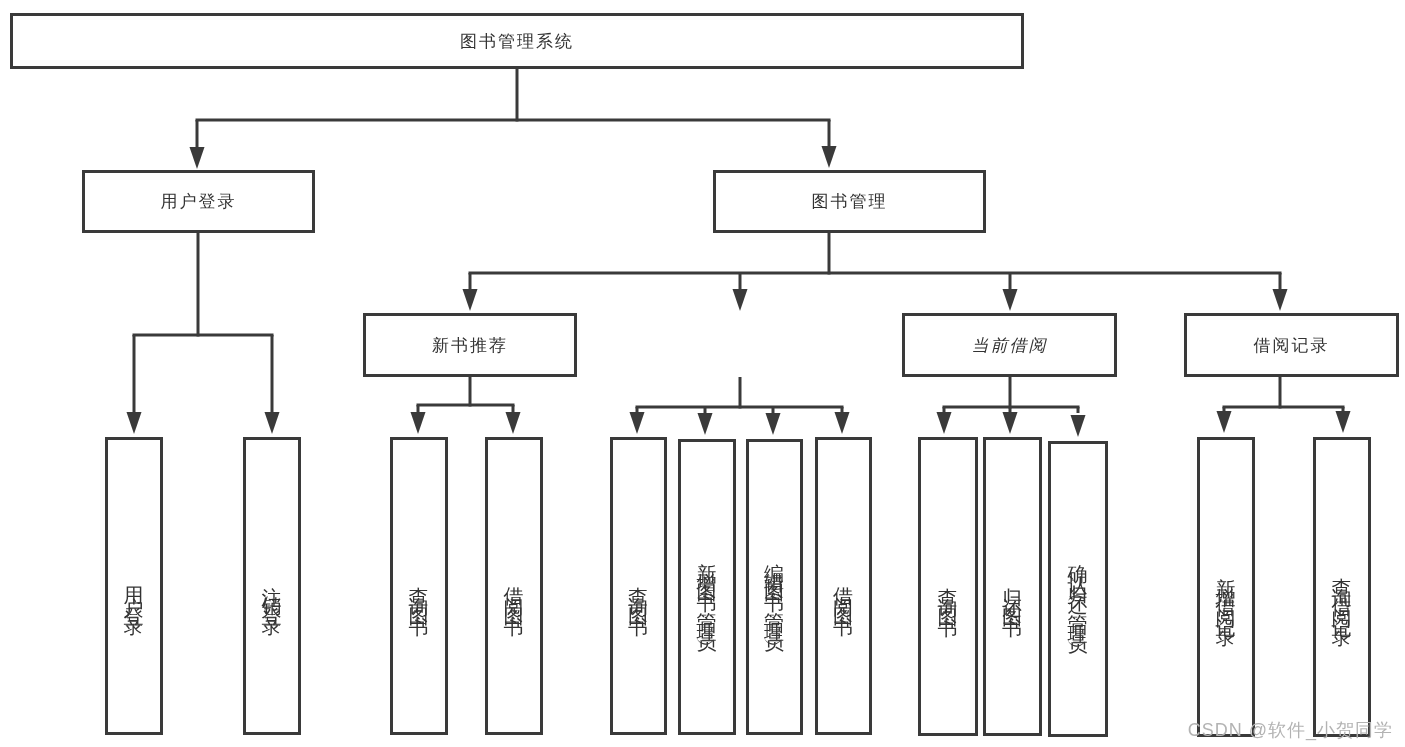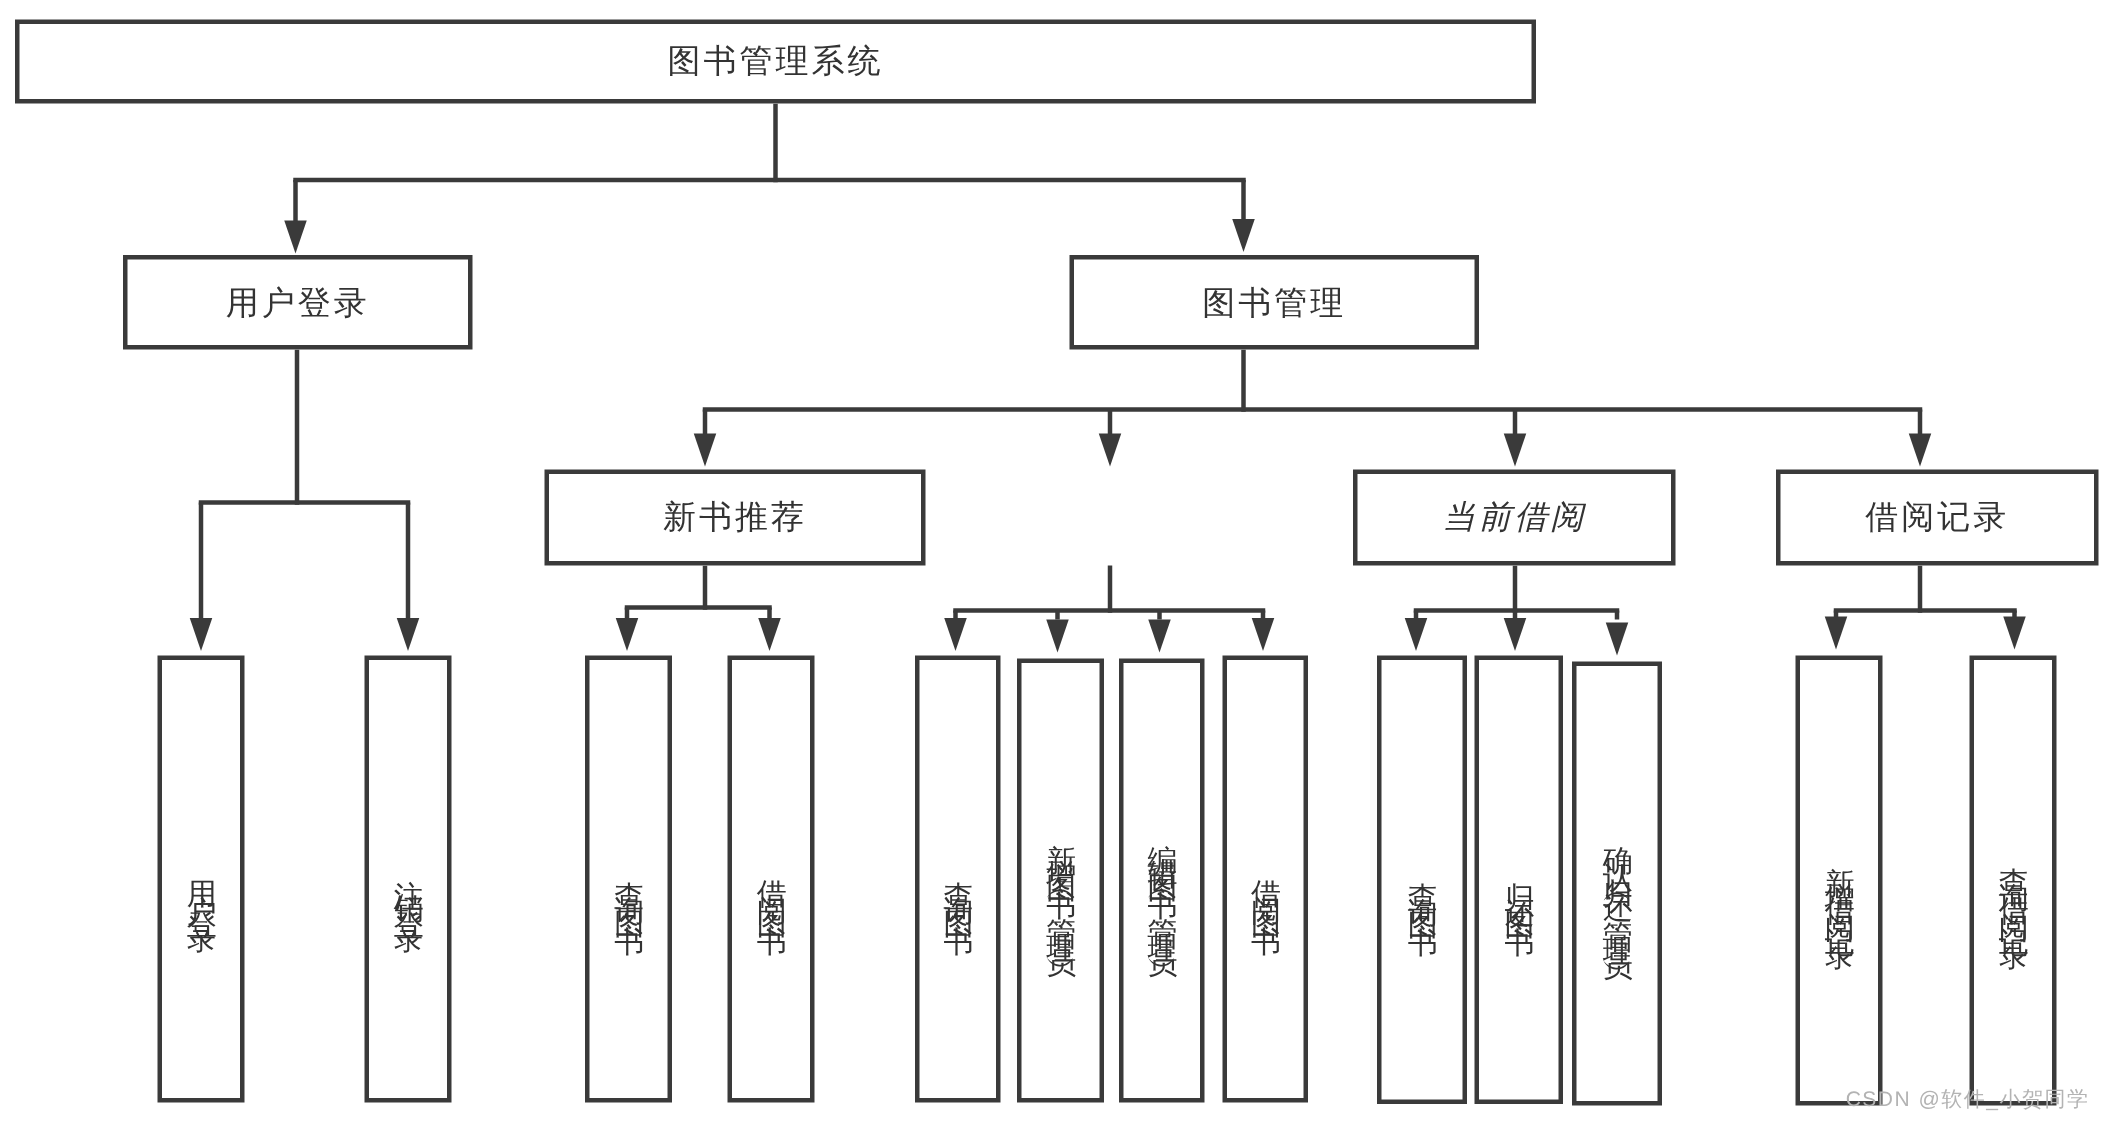--- a/index.html
+++ b/index.html
@@ -34,7 +34,7 @@
     color: #333333;
   }
   .h-label {
-    font-size: 22px;
+    font-size: 17px;
     letter-spacing: 2px;
     white-space: nowrap;
   }

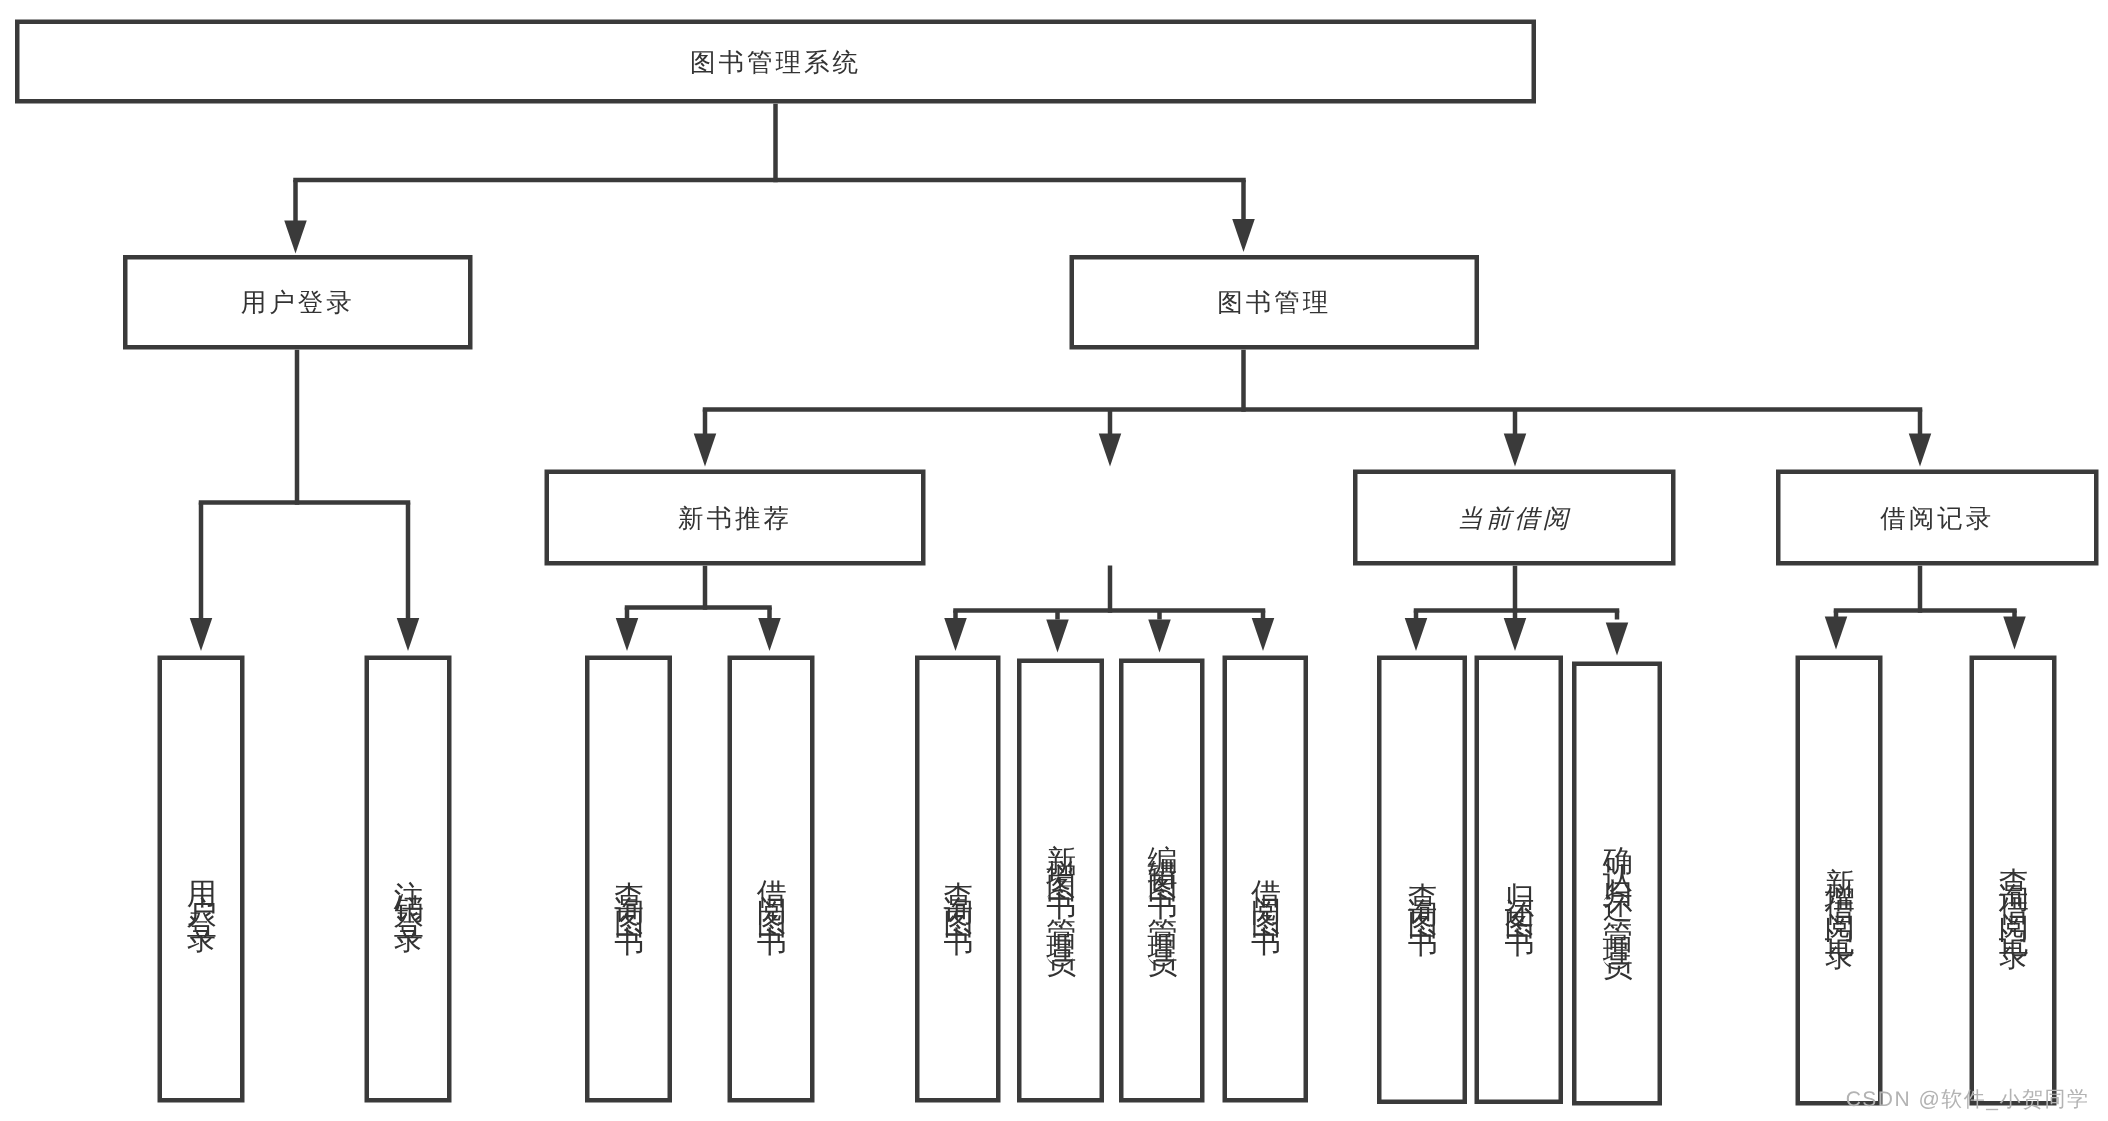--- a/index.html
+++ b/index.html
@@ -51,7 +51,7 @@
   .n-root   { left: 10px;   top: 13px;  width: 1014px; height: 56px; }
   .n-login  { left: 82px;   top: 170px; width: 233px;  height: 63px; }
   .n-mgmt   { left: 713px;  top: 170px; width: 273px;  height: 63px; }
-  .n-rec    { left: 363px;  top: 313px; width: 254px;  height: 64px; }
+  .n-rec    { left: 363px;  top: 313px; width: 214px;  height: 64px; }
   .n-borrow { left: 633px;  top: 313px; width: 215px;  height: 64px; }
   .n-cur    { left: 902px;  top: 313px; width: 215px;  height: 64px; font-style: italic; }
   .n-hist   { left: 1184px; top: 313px; width: 215px;  height: 64px; }

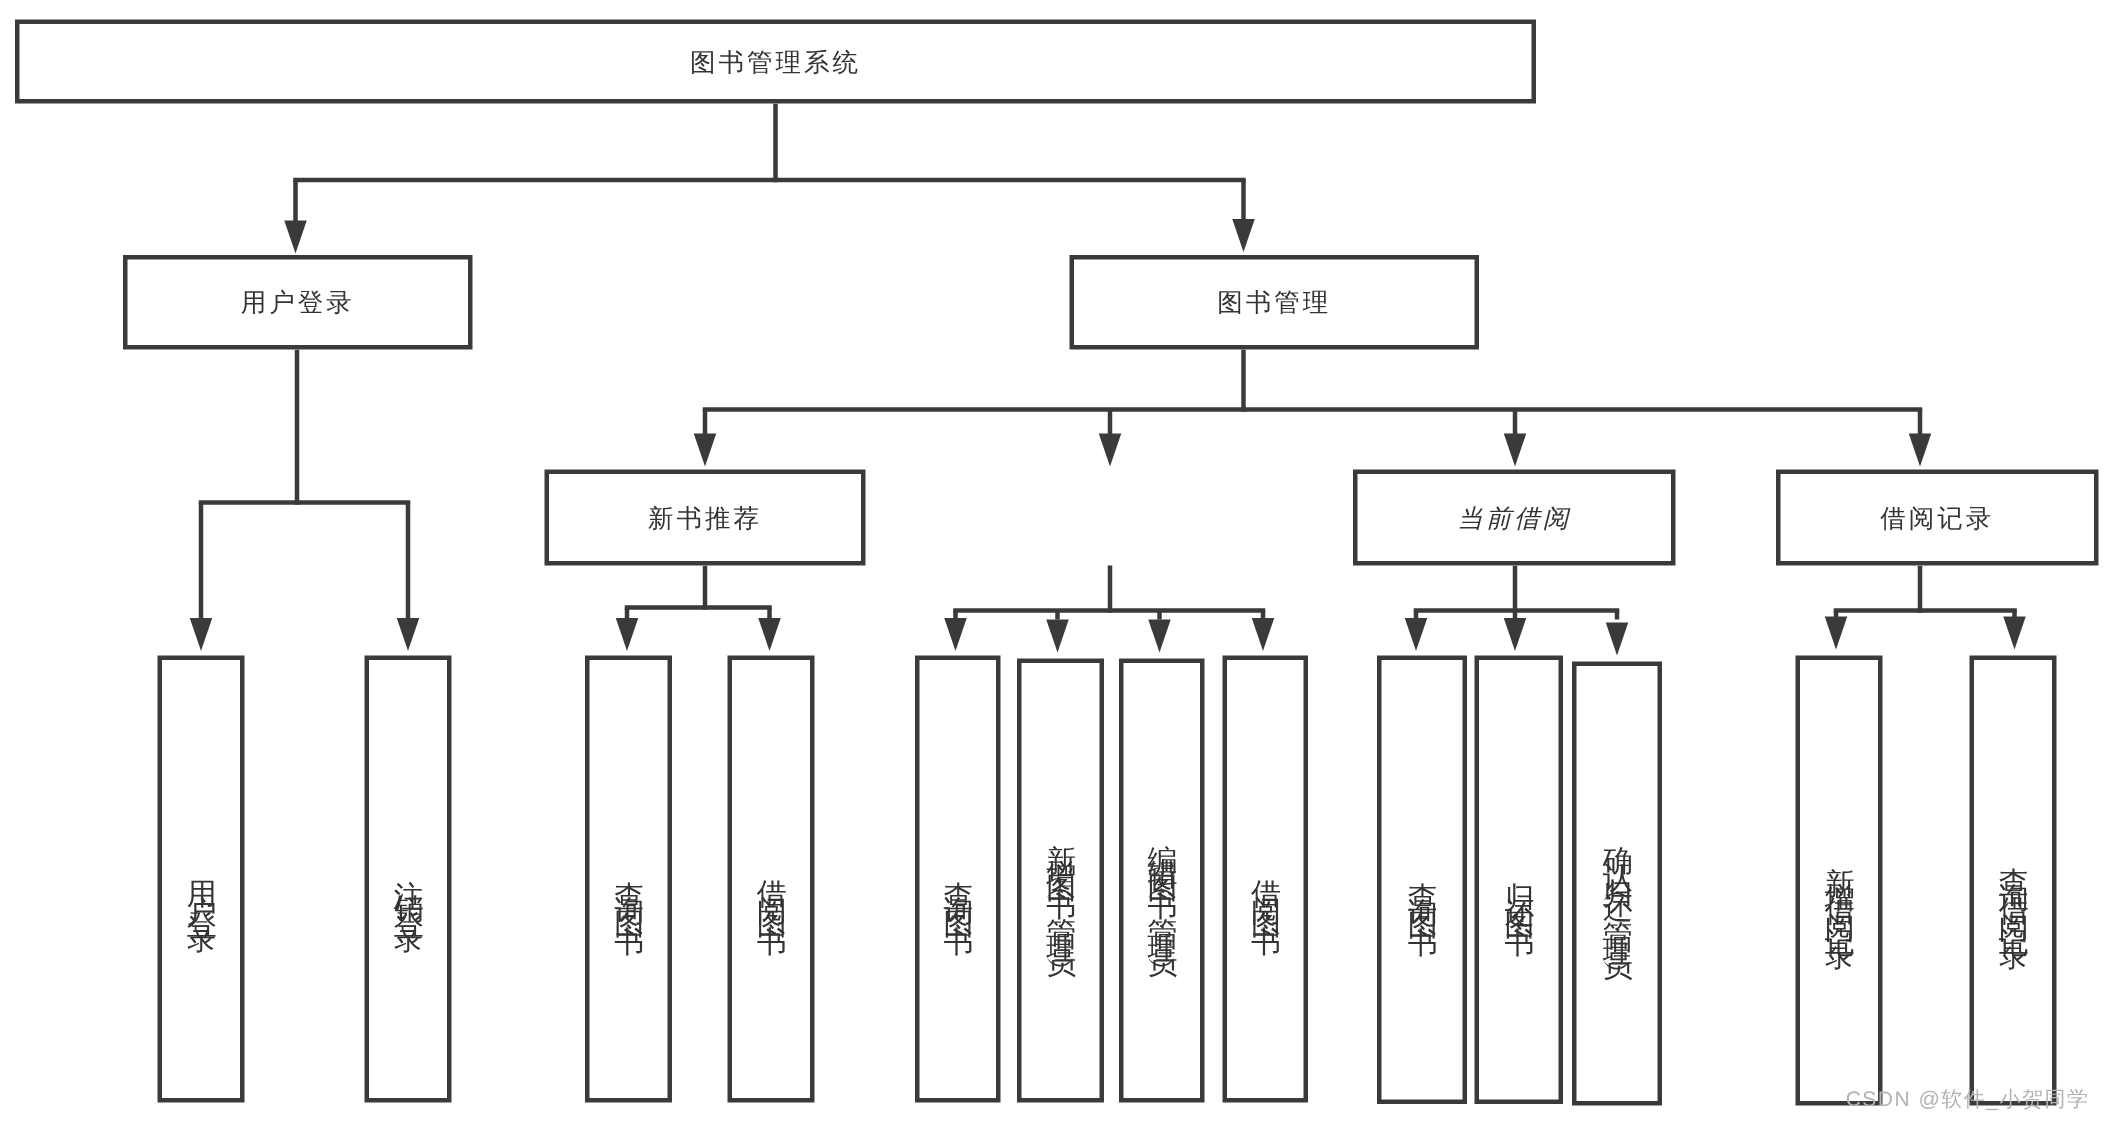--- a/index.html
+++ b/index.html
@@ -72,7 +72,7 @@
     position: absolute;
     right: 12px;
     bottom: 5px;
-    font-size: 14px;
+    font-size: 18px;
     color: #b3b3b3;
     letter-spacing: 1px;
     z-index: 5;

